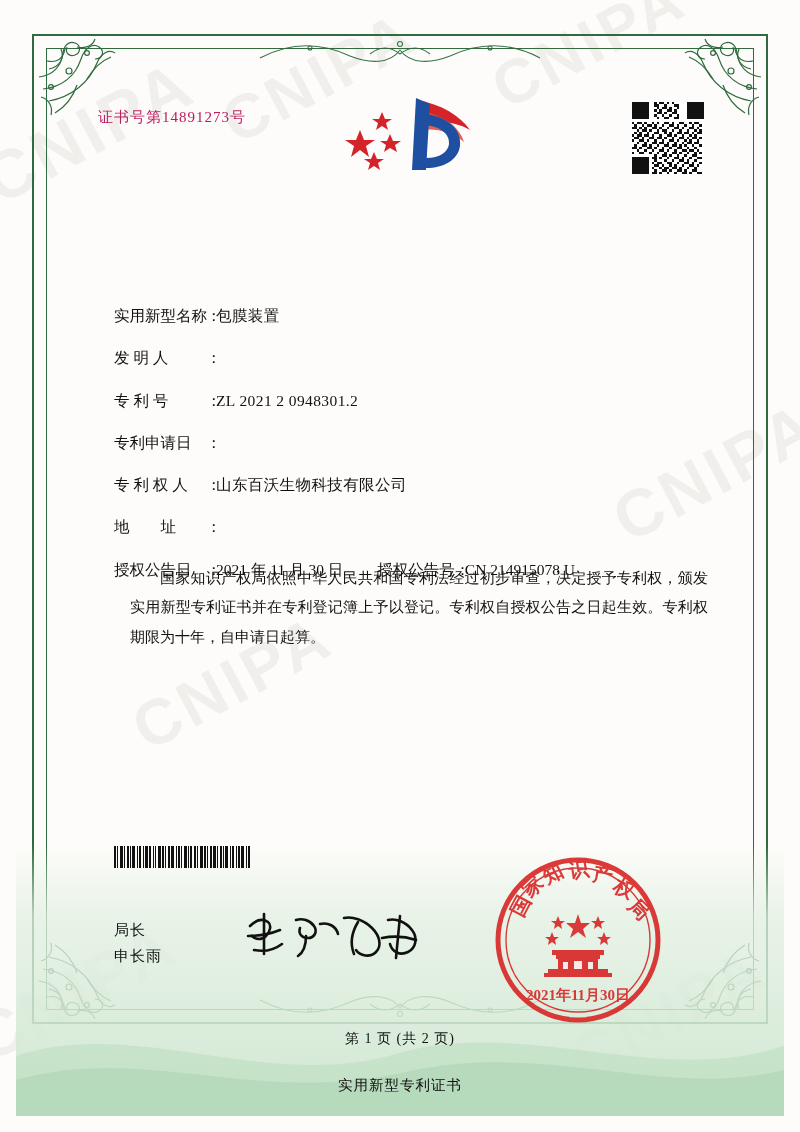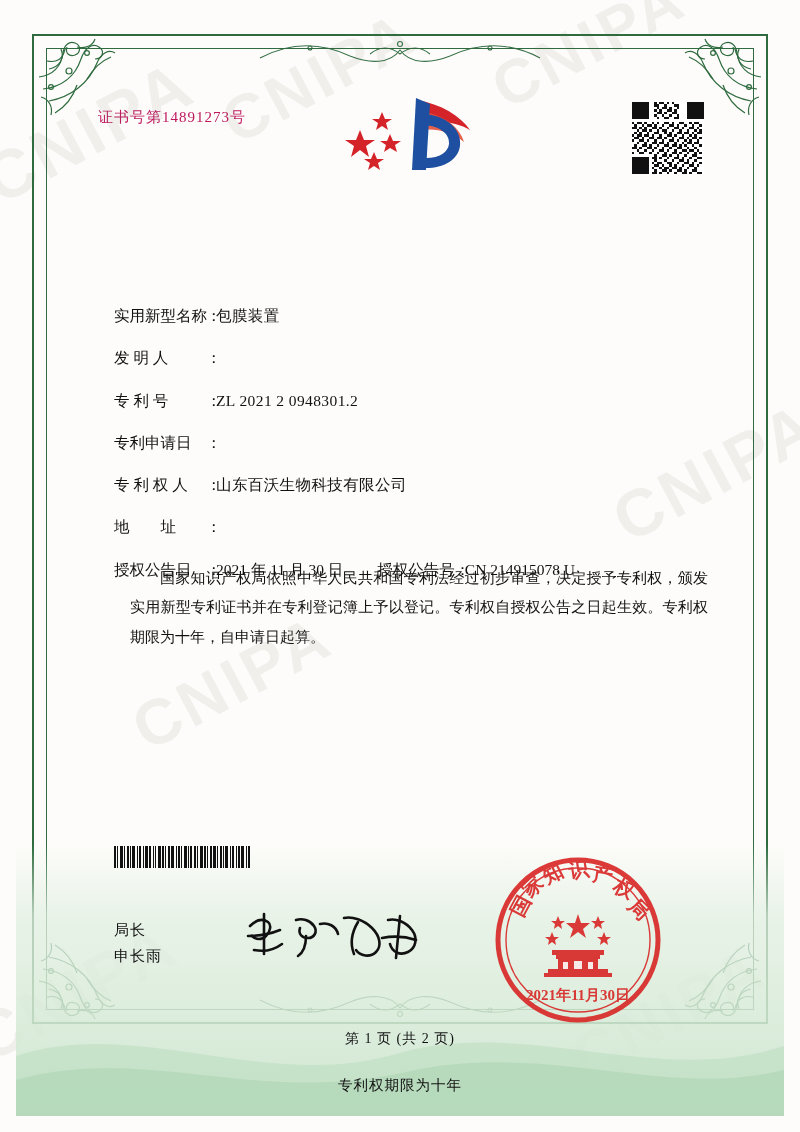--- a/index.html
+++ b/index.html
@@ -803,6 +803,6 @@
 </div>
 
 <div class="page-num">第 1 页 (共 2 页)</div>
-<div class="footer-note">专利权期限为十年</div>
+<div class="footer-note">实用新型专利证书</div>
 
 </body></html>

